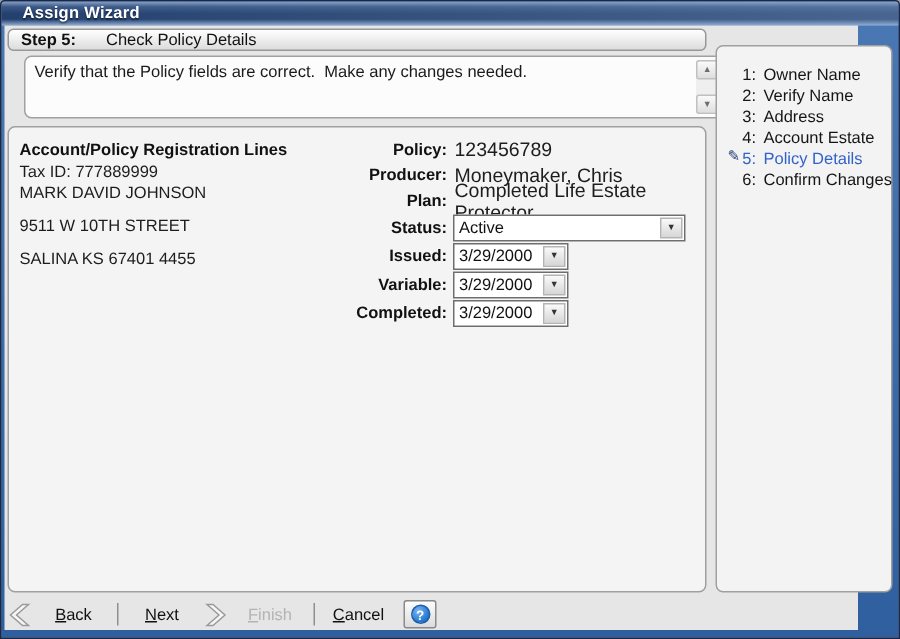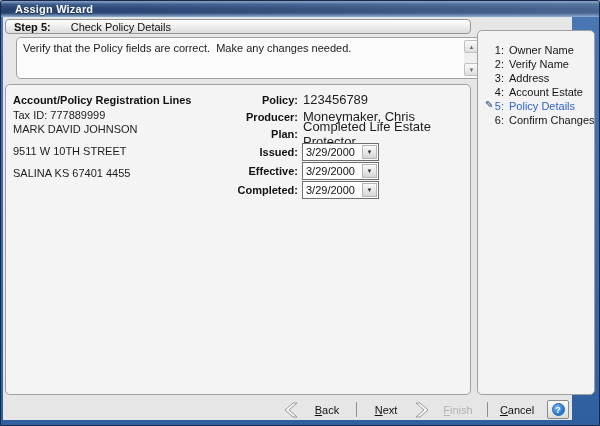--- a/index.html
+++ b/index.html
@@ -199,6 +199,15 @@
           <span class="form-value">Completed Life Estate Protector</span>
         </div>
 
+        <div class="form-row combo-row">
+          <span class="form-label">Status:</span>
+          <div class="combo wide">
+            <span class="combo-text">Active</span>
+            <div class="combo-btn">
+              <span>▼</span>
+            </div>
+          </div>
+        </div>
 
         <div class="form-row combo-row">
           <span class="form-label">Issued:</span>

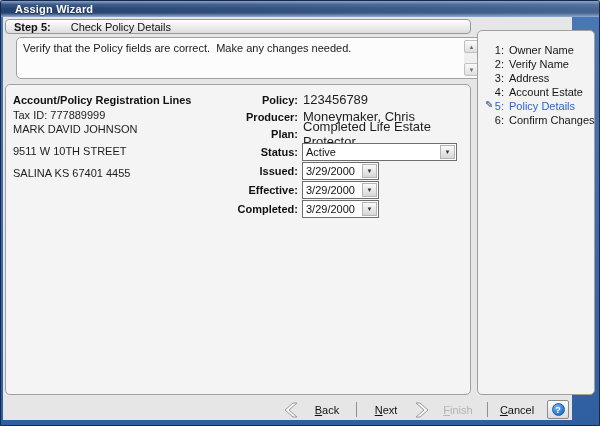--- a/index.html
+++ b/index.html
@@ -220,7 +220,7 @@
         </div>
 
         <div class="form-row combo-row">
-          <span class="form-label">Effective:</span>
+          <span class="form-label">Variable:</span>
           <div class="combo dated">
             <span class="combo-text">3/29/2000</span>
             <div class="combo-btn">

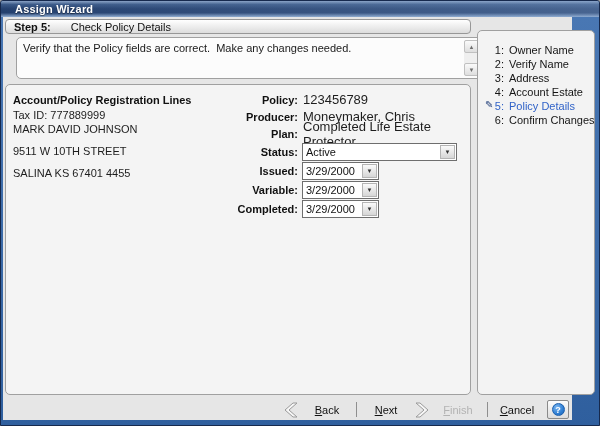--- a/index.html
+++ b/index.html
@@ -118,7 +118,7 @@
   
   .footer {
     position:absolute; left:0; right:0; top:382px; height:21px;
-    display:flex; align-items:center; justify-content:flex-end;
+    display:flex; align-items:center; justify-content:flex-start;
     padding-right:3px;
   }
   .chevron { flex:none; margin:0 2px; }

